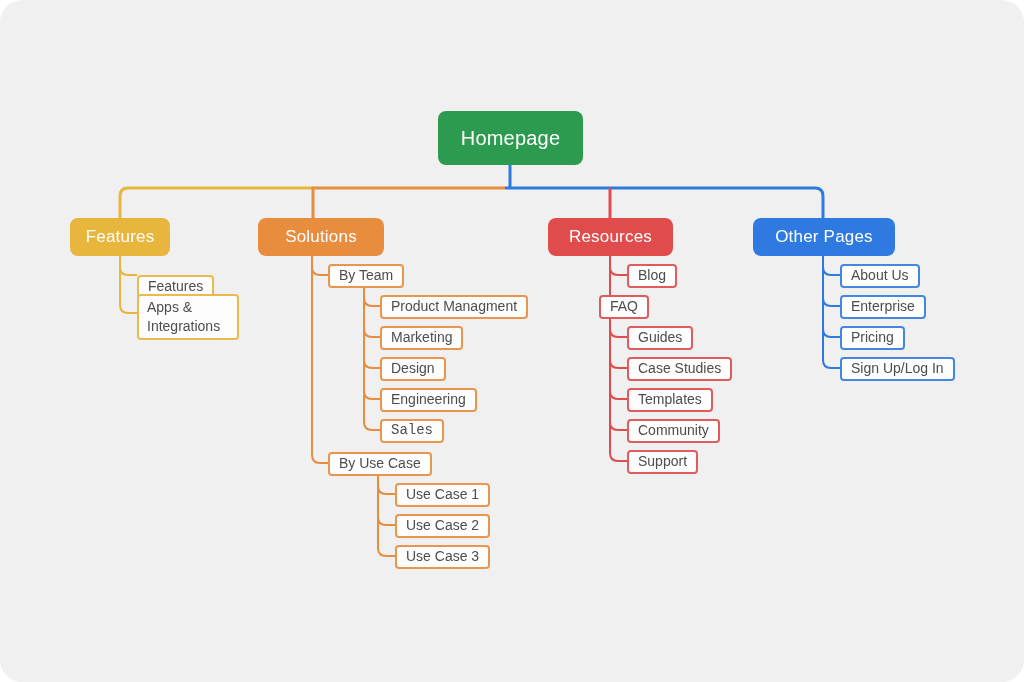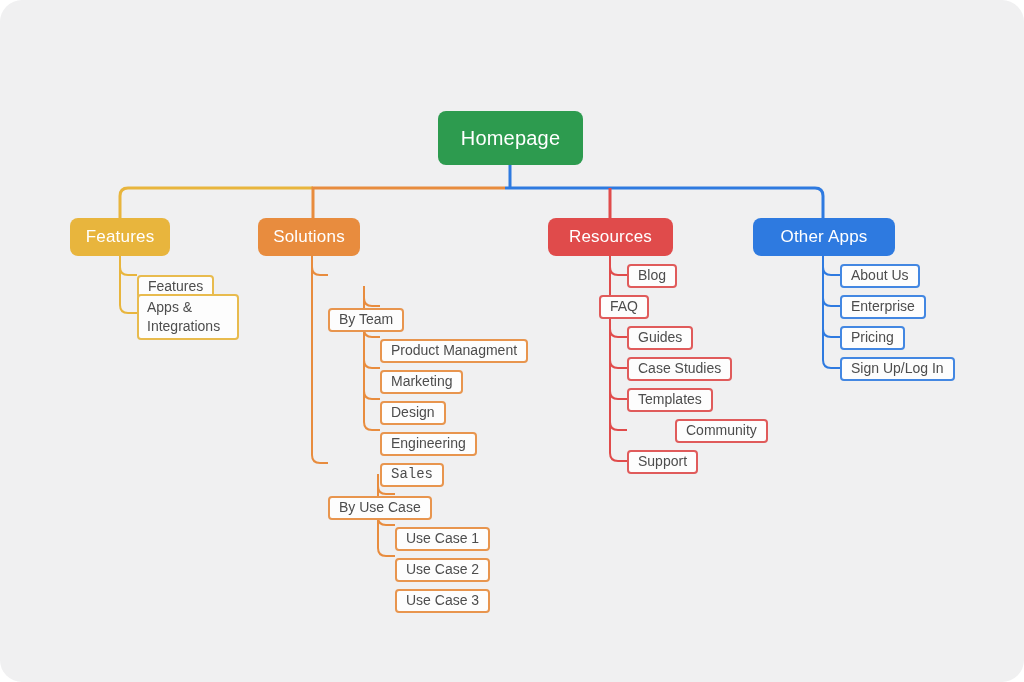--- a/index.html
+++ b/index.html
@@ -47,7 +47,7 @@
     background: #2d9b4f;
   }
   .head.product    { left: 70px;  top: 218px; width: 100px; height: 38px; line-height: 38px; background: #e8b53d; }
-  .head.solutions  { left: 258px; top: 218px; width: 102px; height: 38px; line-height: 38px; background: #e88c3e; }
+  .head.solutions  { left: 258px; top: 218px; width: 126px; height: 38px; line-height: 38px; background: #e88c3e; }
   .head.resources  { left: 548px; top: 218px; width: 125px; height: 38px; line-height: 38px; background: #e04b4b; }
   .head.otherpages { left: 753px; top: 218px; width: 142px; height: 38px; line-height: 38px; background: #2e7ae0; }
 

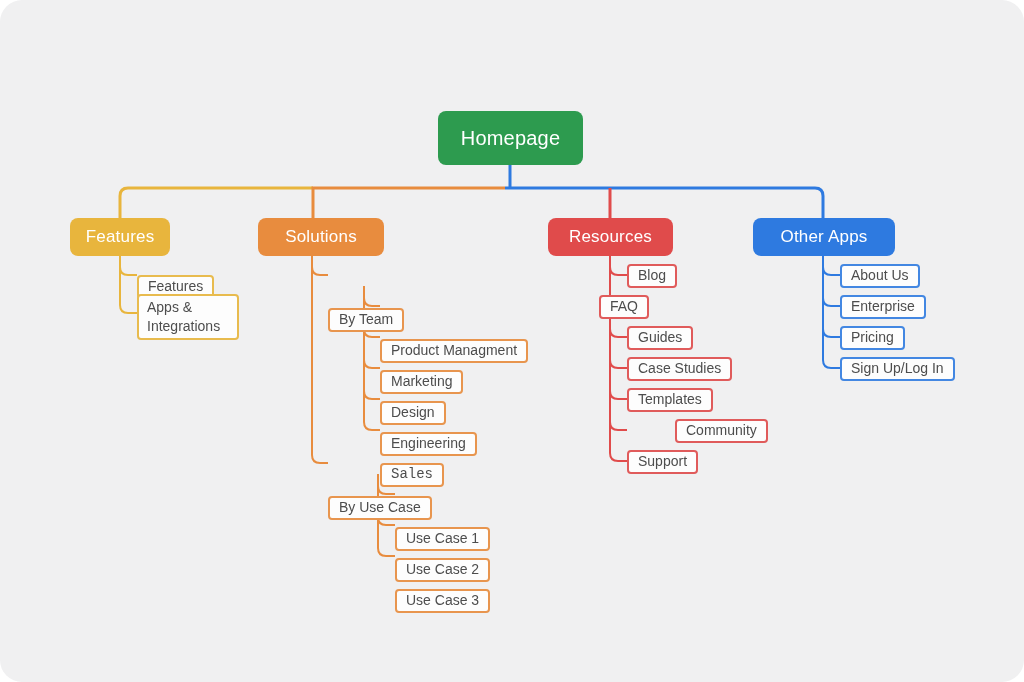--- a/index.html
+++ b/index.html
@@ -138,7 +138,7 @@
   <div class="head product">Features</div>
   <div class="head solutions">Solutions</div>
   <div class="head resources">Resources</div>
-  <div class="head otherpages">Other Apps</div>
+  <div class="head otherpages">Other Pages</div>
 
   <div class="node b-yellow p-features">Features</div>
   <div class="node b-yellow wrap p-apps">Apps &amp; Integrations</div>

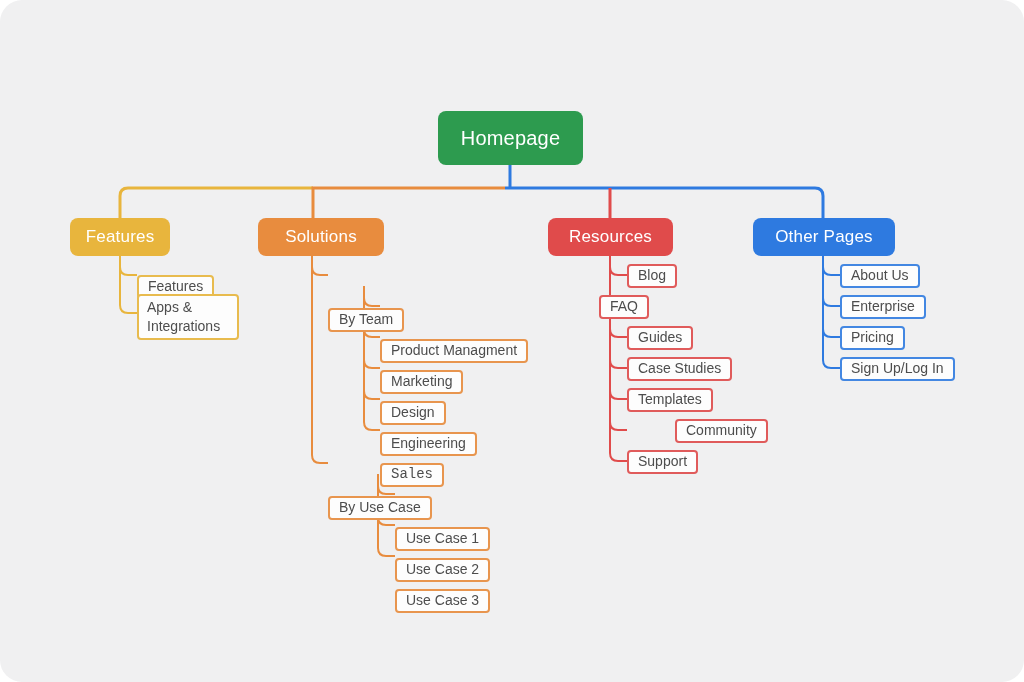--- a/index.html
+++ b/index.html
@@ -63,7 +63,7 @@
     white-space: nowrap;
   }
   .node.b-yellow { border-color: #e8bb4e; }
-  .node.b-orange { border-color: #e8954e; margin-top: 44px; }
+  .node.b-orange { border-color: #e8954e; }
   .node.b-red    { border-color: #e05b5b; }
   .node.b-blue   { border-color: #4387e2; }
   .node.wrap { white-space: normal; width: 82px; padding: 2px 8px; }

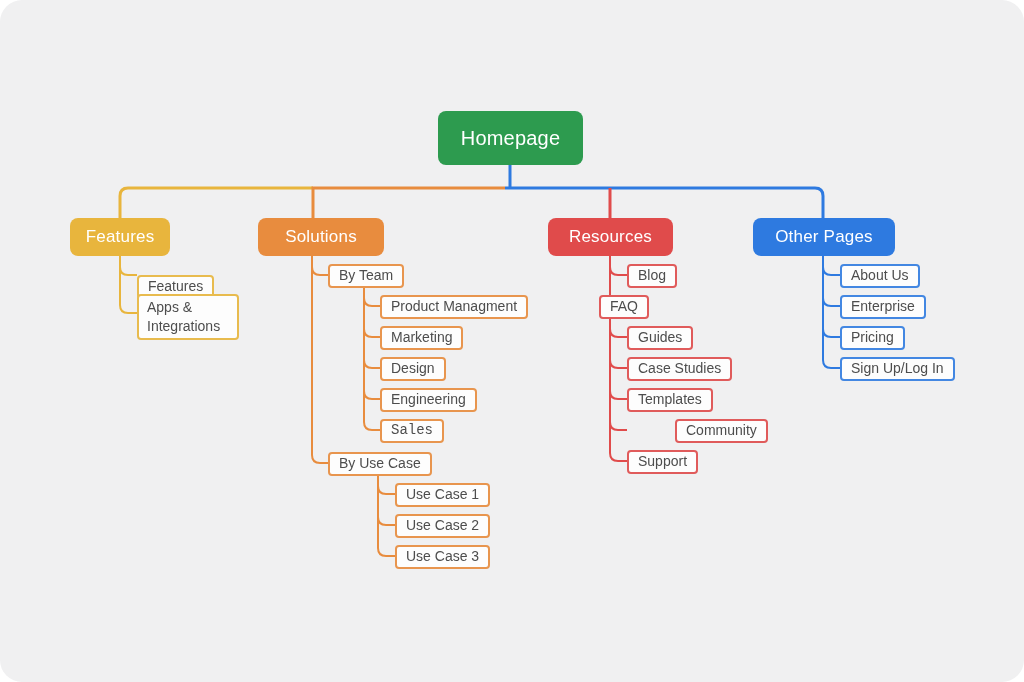--- a/index.html
+++ b/index.html
@@ -86,7 +86,7 @@
   .p-guides     { left: 627px; top: 326px; }
   .p-casestudies{ left: 627px; top: 357px; }
   .p-templates  { left: 627px; top: 388px; }
-  .p-community  { left: 627px; top: 419px; margin-left: 48px; }
+  .p-community  { left: 627px; top: 419px; }
   .p-support    { left: 627px; top: 450px; }
   .p-aboutus    { left: 840px; top: 264px; }
   .p-enterprise { left: 840px; top: 295px; }

